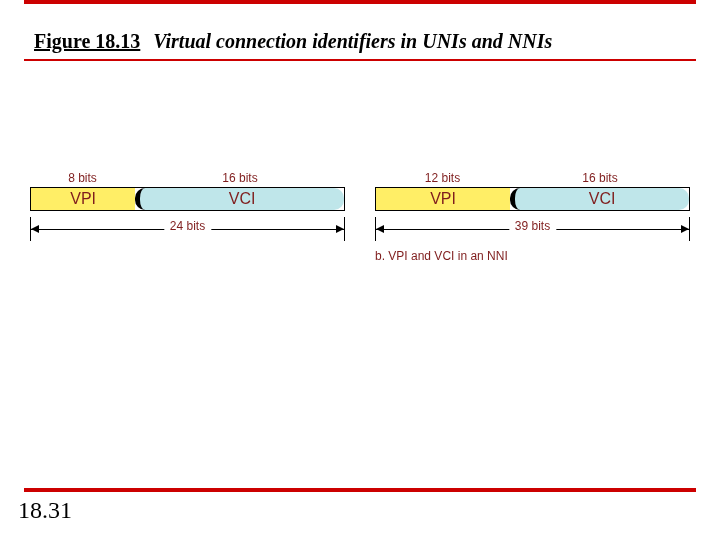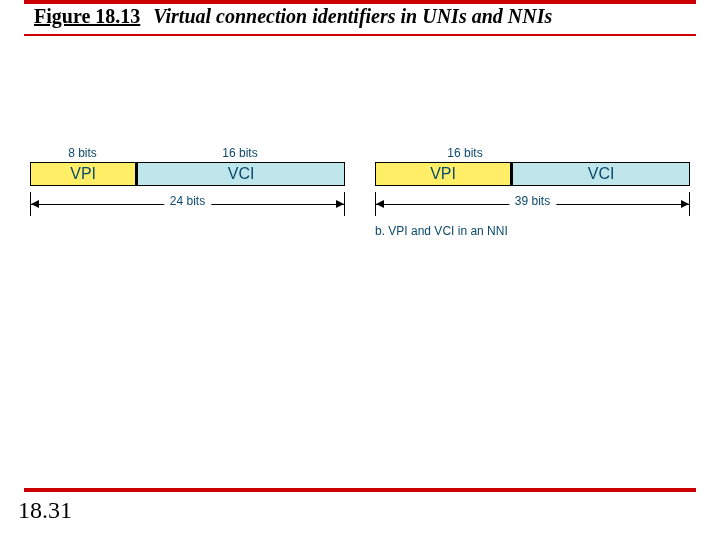--- a/index.html
+++ b/index.html
@@ -21,7 +21,7 @@
     margin: 0 24px;
   }
   .title-row {
-    padding: 1px 34px 6px 34px;
+    padding: 26px 34px 6px 34px;
     font-size: 20px;
     font-family: Liberation Serif, serif;
   }

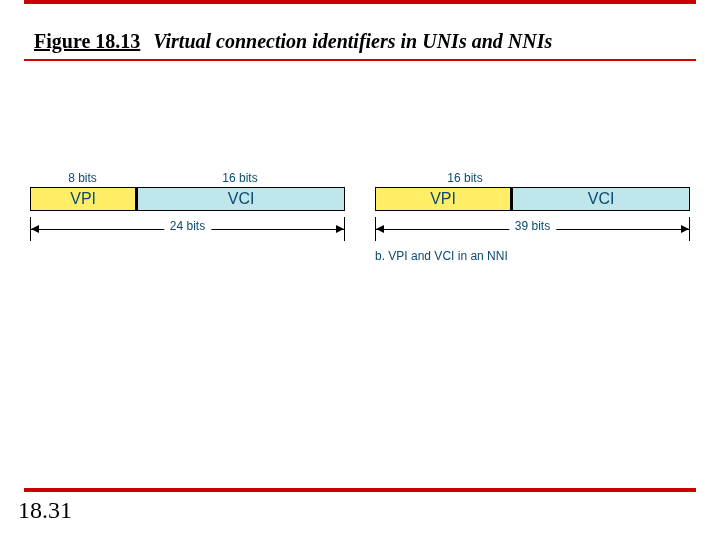--- a/index.html
+++ b/index.html
@@ -44,7 +44,7 @@
     flex: 1;
     font-family: Arial, Helvetica, sans-serif;
     font-size: 12px;
-    color: #0c4a6e;
+    color: #7f1d1d;
   }
   .bitlabels {
     display: flex;

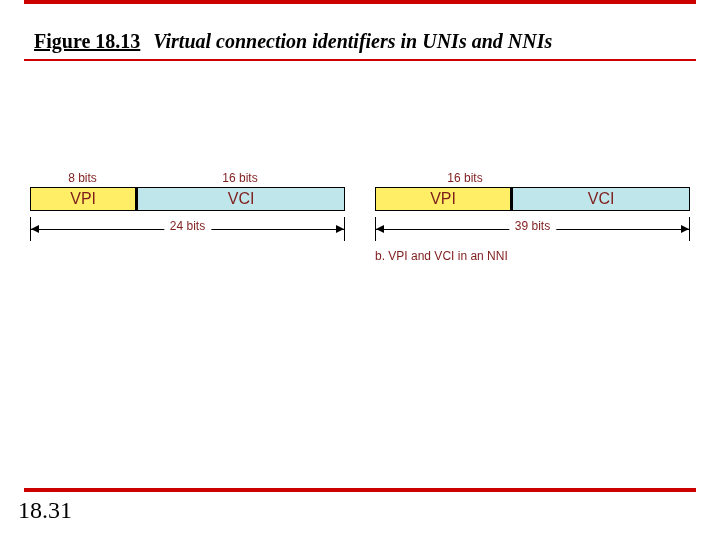--- a/index.html
+++ b/index.html
@@ -156,6 +156,7 @@
 
   <div class="diagram">
     <div class="bitlabels">
+      <div class="bitlabel" style="width:42.86%">12 bits</div>
       <div class="bitlabel" style="width:57.14%">16 bits</div>
     </div>
     <div class="fields">

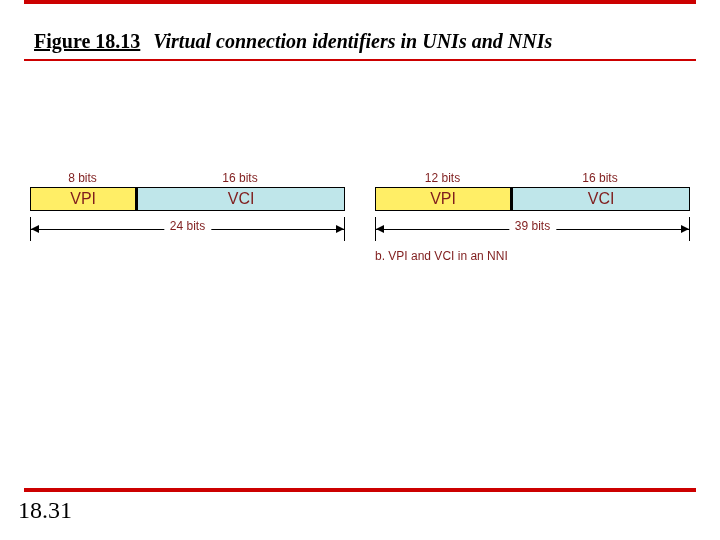--- a/index.html
+++ b/index.html
@@ -66,7 +66,7 @@
   }
   .field.vpi { background: #ffee66; }
   .field.vci { background: #bfe6ea; }
-  .field + .field { border-left: 3px solid #000000; }
+  .field + .field { border-left: 5px solid #000000; border-radius: 10px; }
   .dimension {
     position: relative;
     margin-top: 6px;

